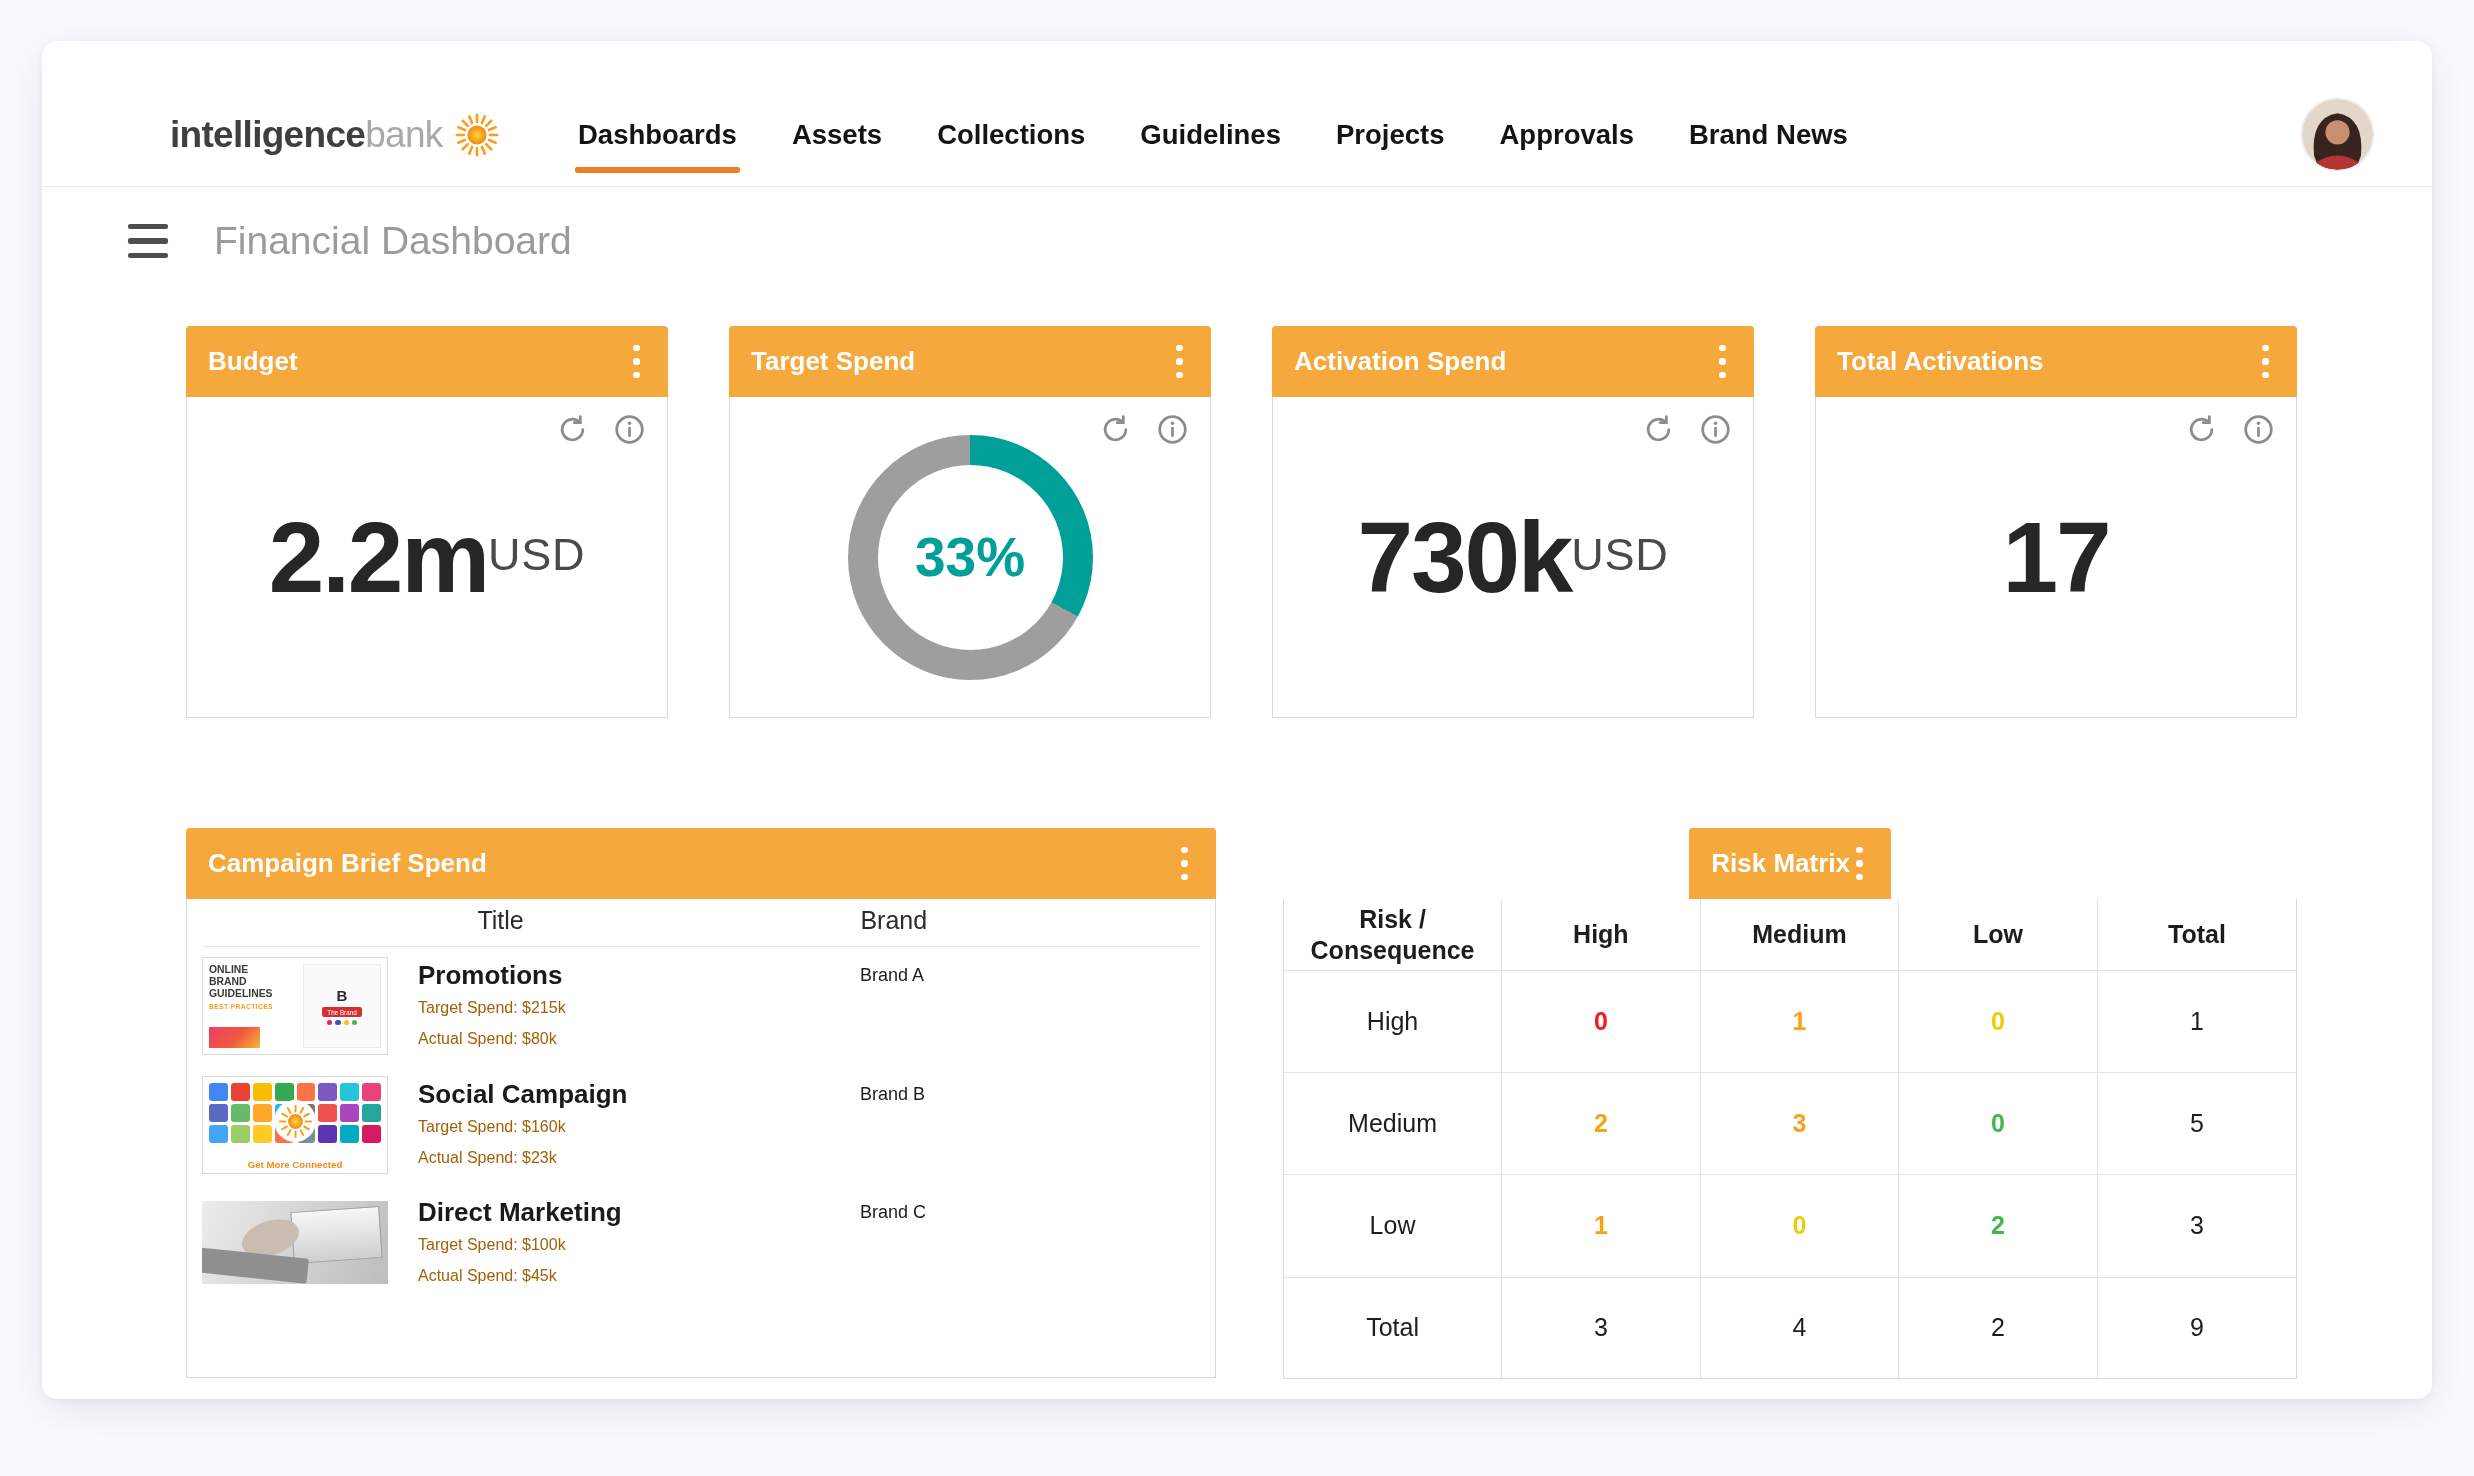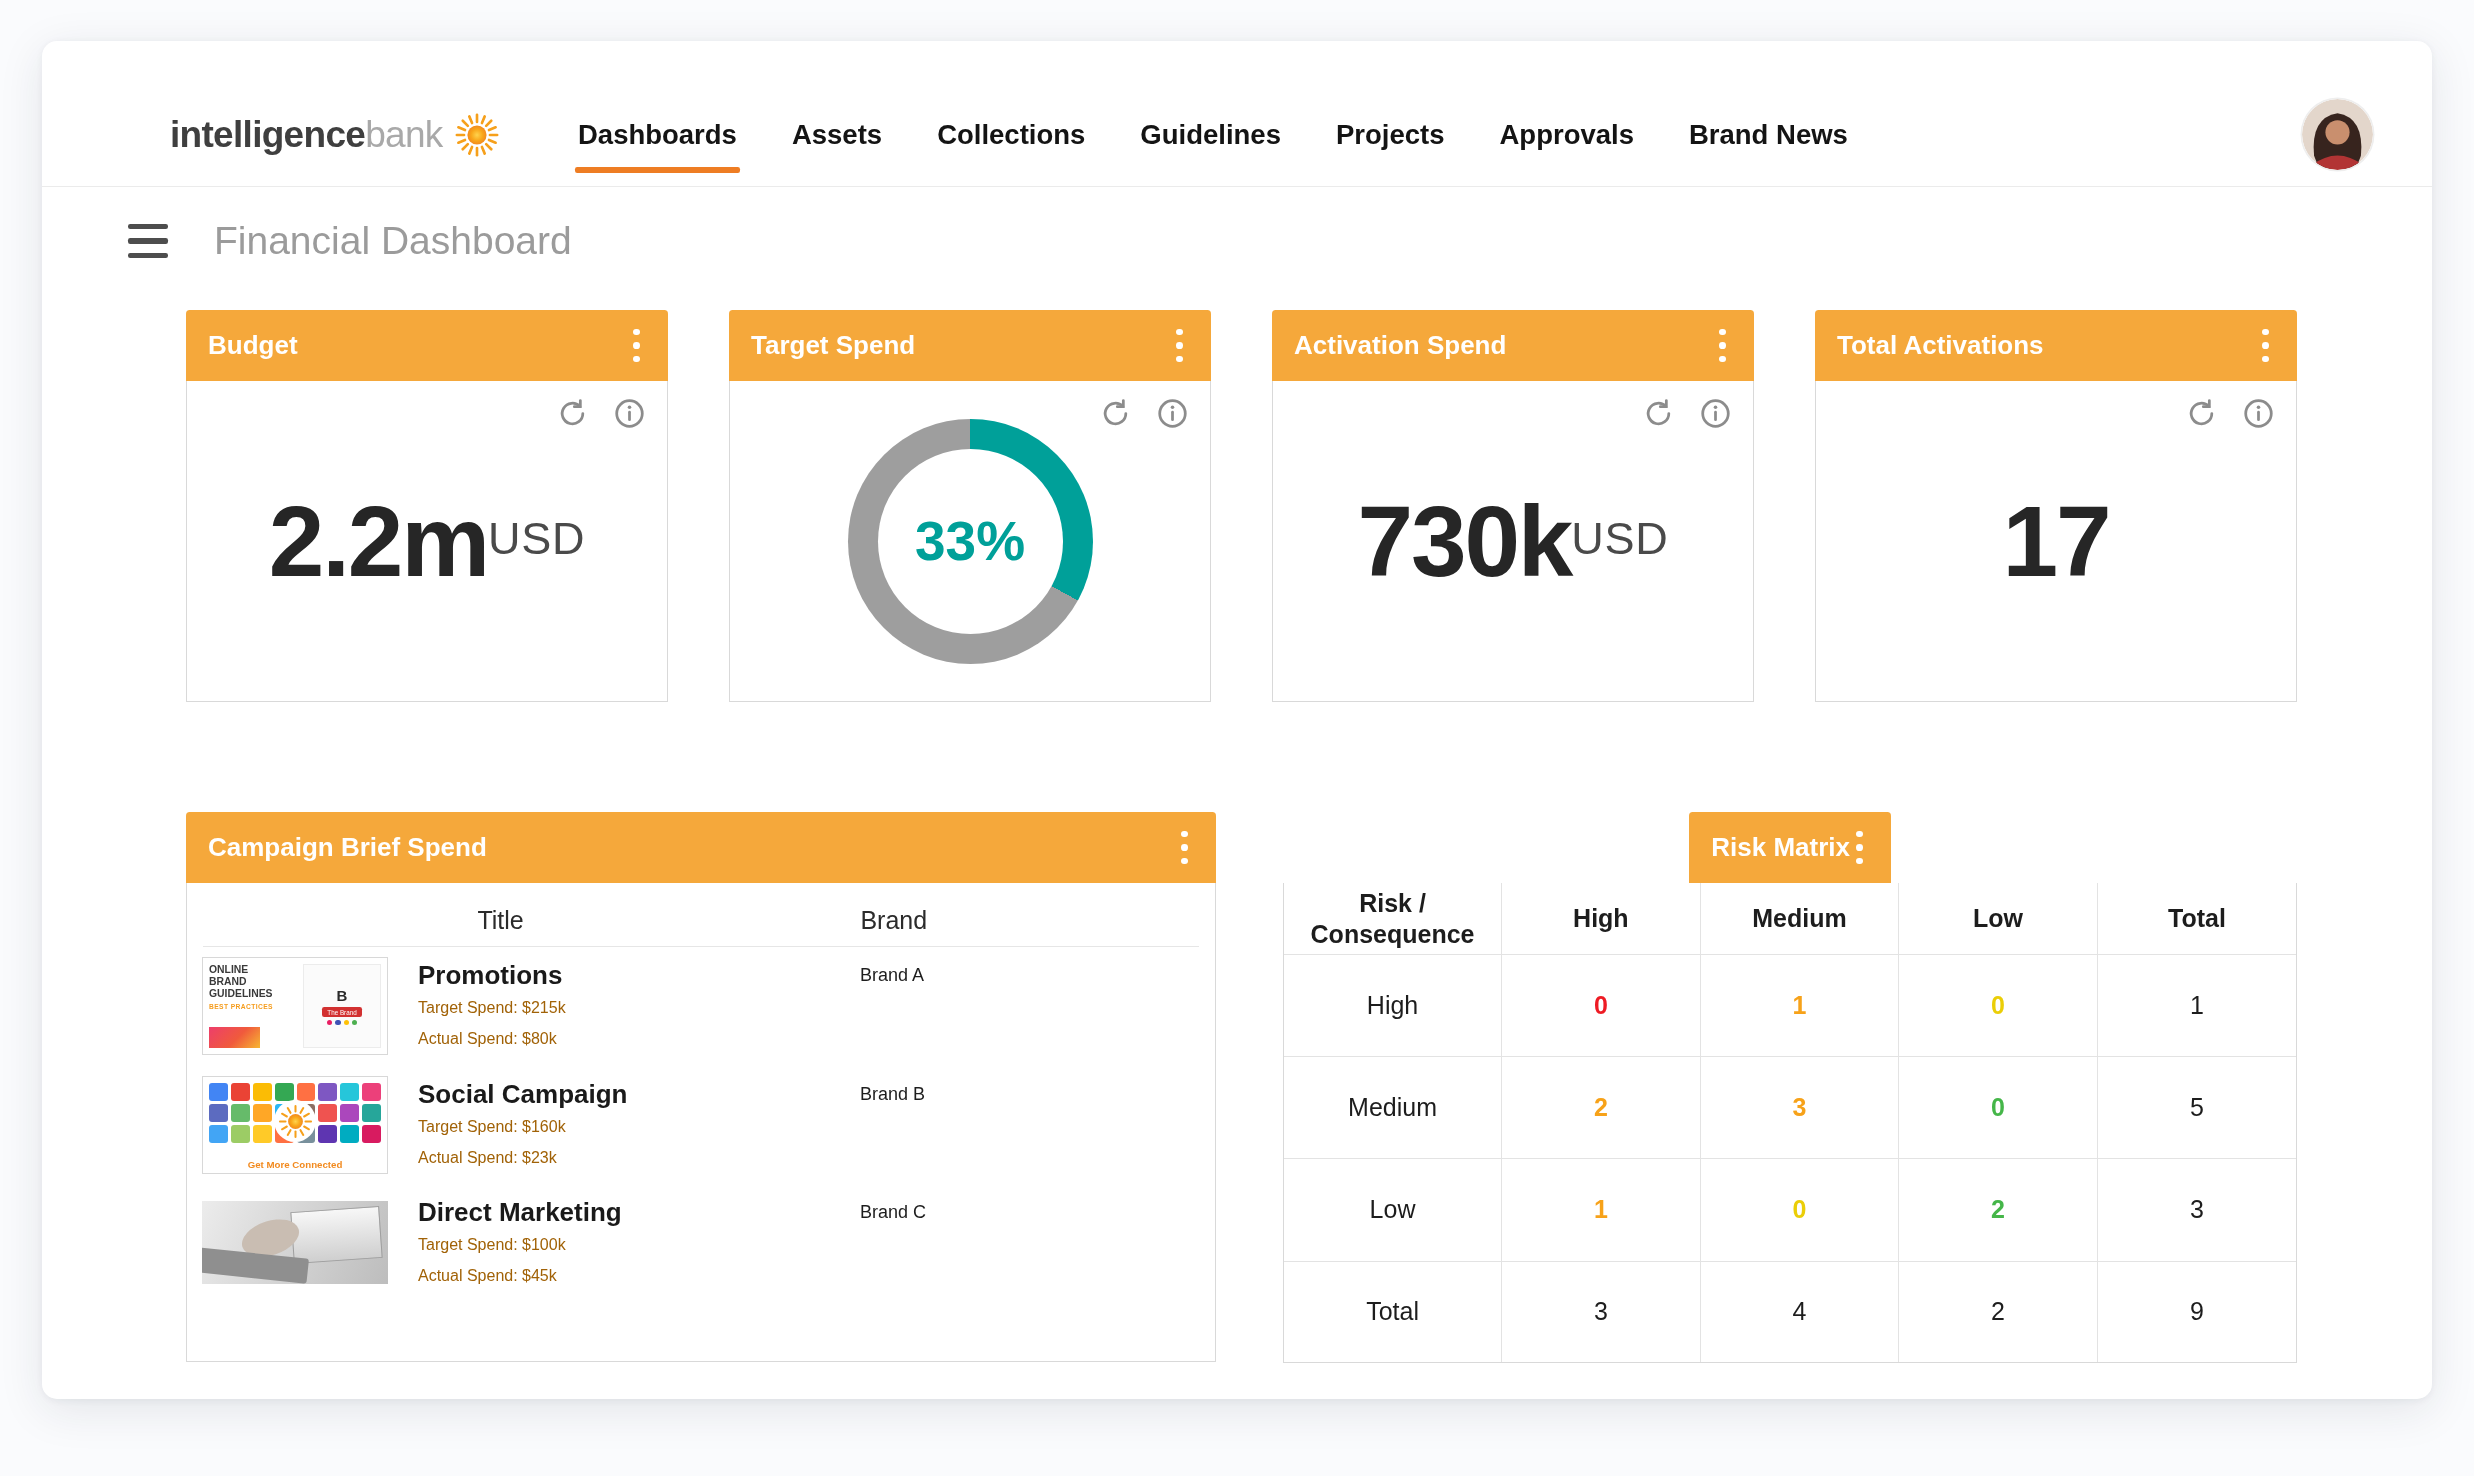--- a/index.html
+++ b/index.html
@@ -36,7 +36,7 @@
 
   
   .content { padding:0 135px 0 144px; }
-  .kpi-row { display:flex; gap:61px; margin-top:42px; }
+  .kpi-row { display:flex; gap:61px; margin-top:58px; }
   .card { display:flex; flex-direction:column; }
   .kpi-card { flex:1; height:392px; }
   .card-header { height:71px; flex:none; background:var(--header_orange,#F5A83B);

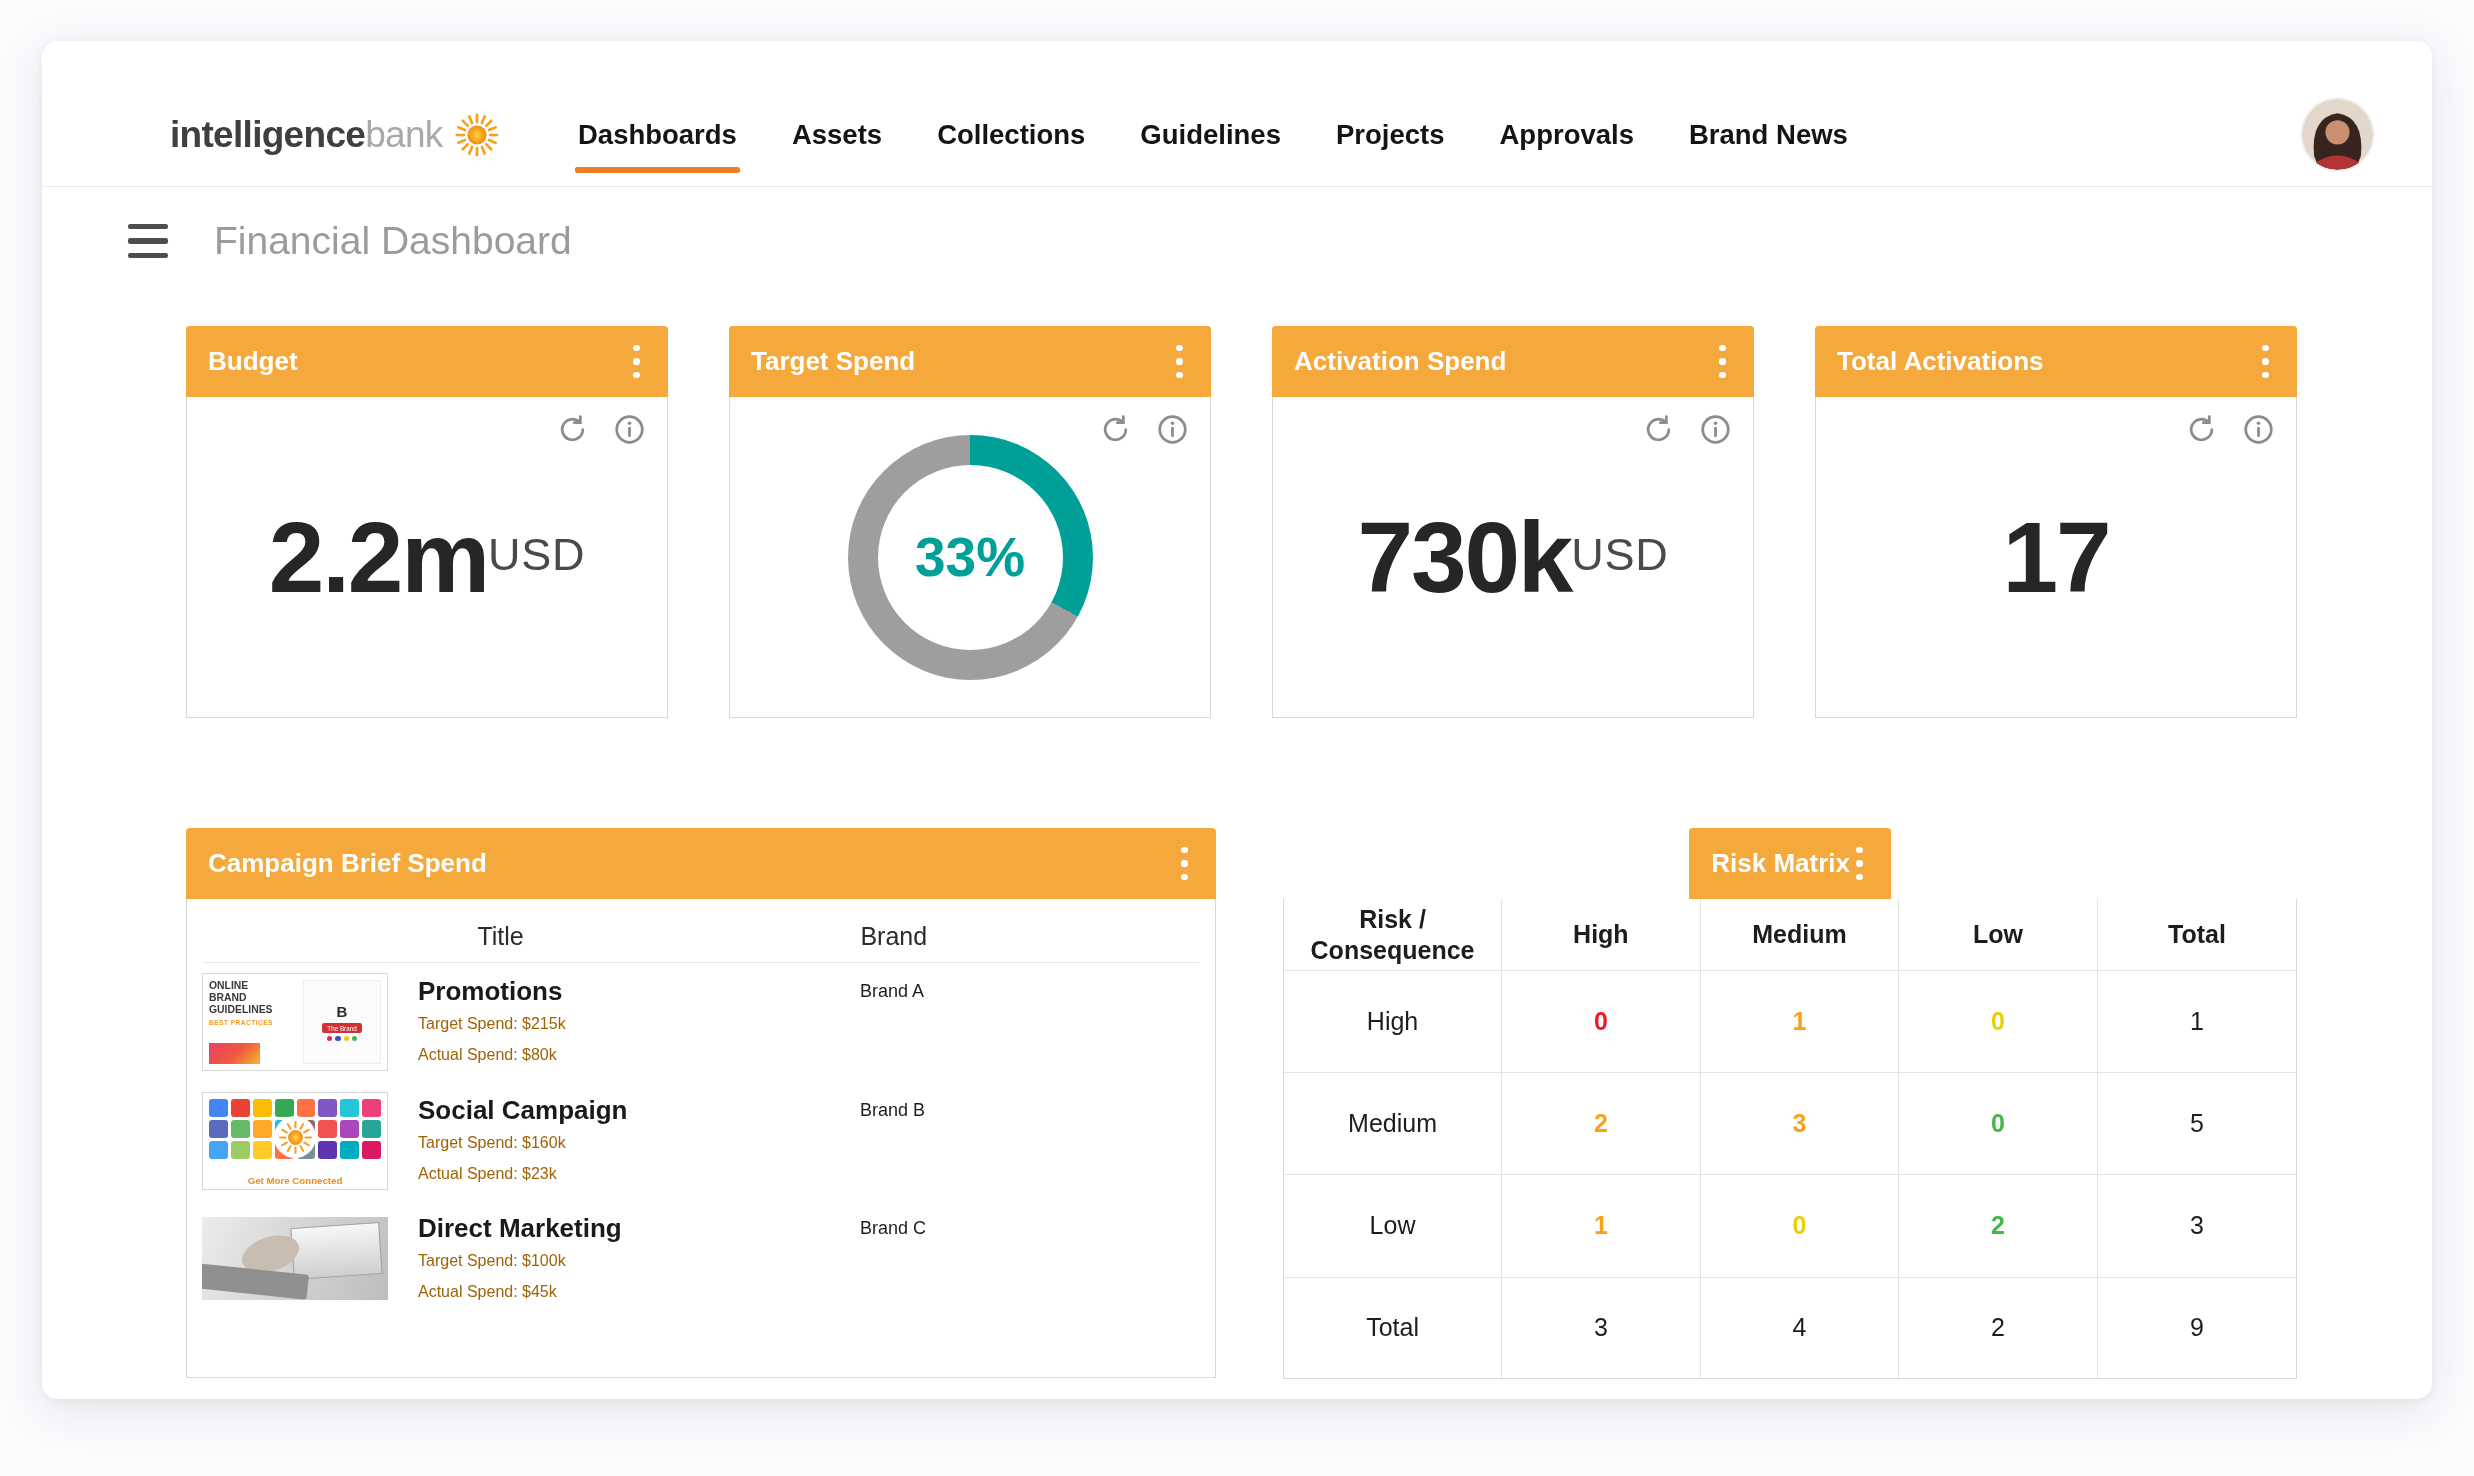--- a/index.html
+++ b/index.html
@@ -67,7 +67,7 @@
   .campaign-card { width:1030px; height:550px; }
   .risk-card { flex:1; height:550px;align-items:center; }
 
-  .cb-body { padding-top:16px; }
+  .cb-body { padding-top:0; }
   .cb-cols { position:relative; height:48px; margin:0 16.4px; border-bottom:1.5px solid #e6e6e6; }
   .cb-col { position:absolute; top:7.4px; font-size:25px; color:#2b2b2b; }
   .cb-col-title { left:274px; }

